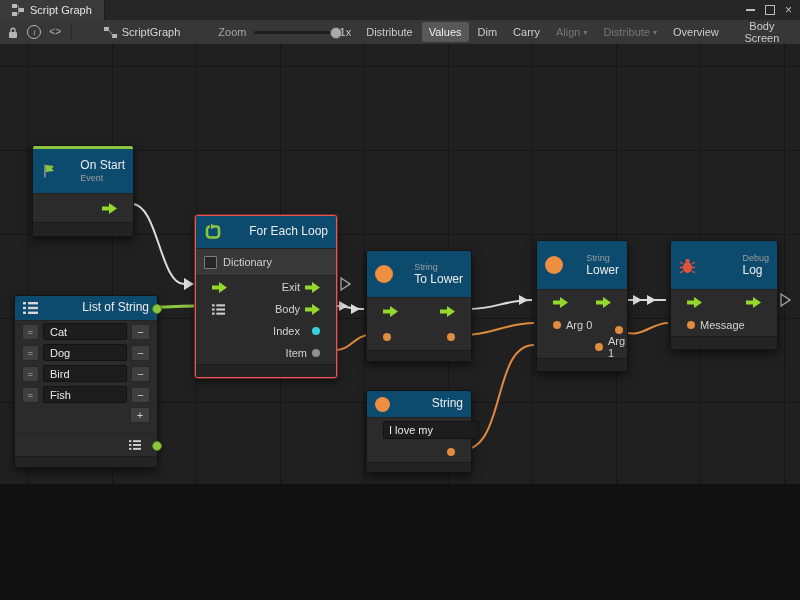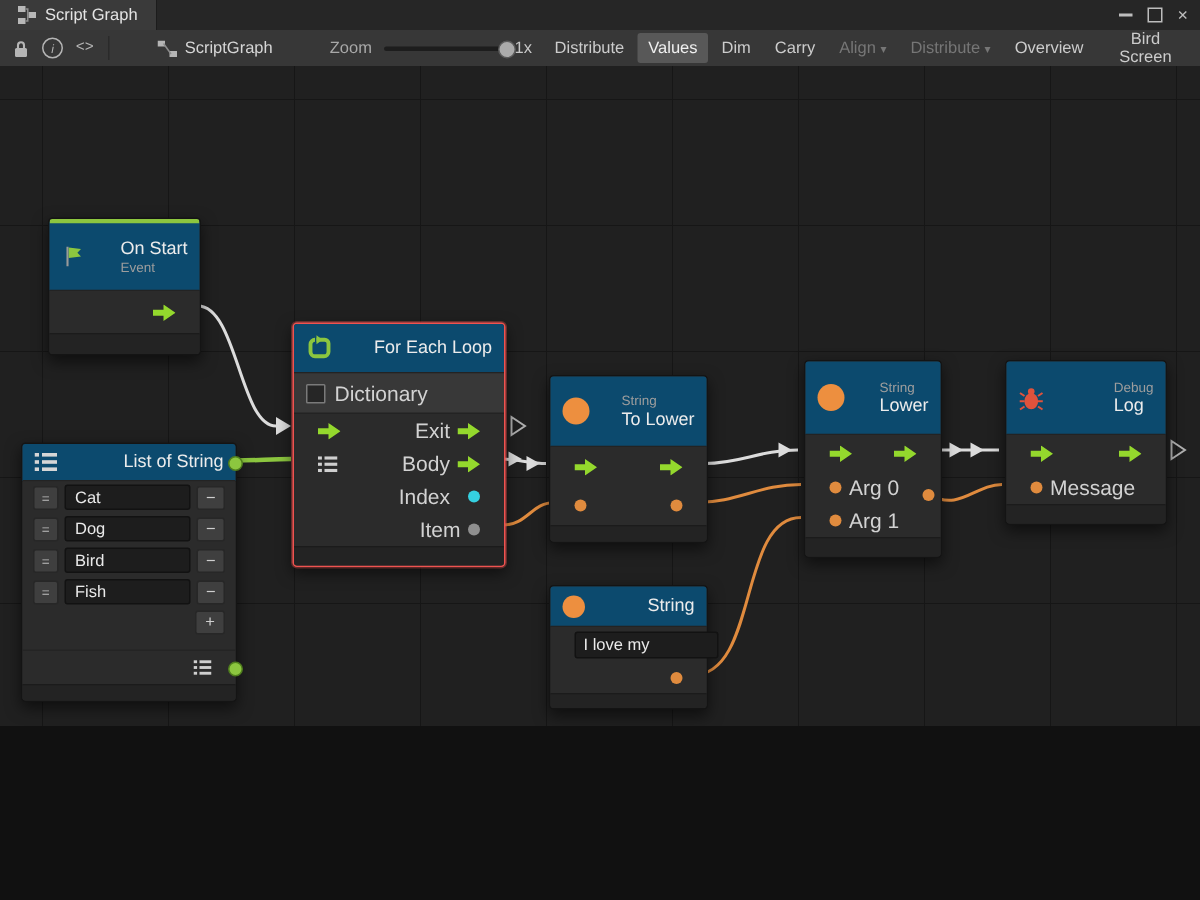--- a/index.html
+++ b/index.html
@@ -147,7 +147,7 @@
       <span class="caret">▾</span>
     </button>
     <button class="tbtn">Overview</button>
-    <button class="tbtn">Bird Screen</button>
+    <button class="tbtn">Body Screen</button>
   </div>
 
   <div class="canvas">

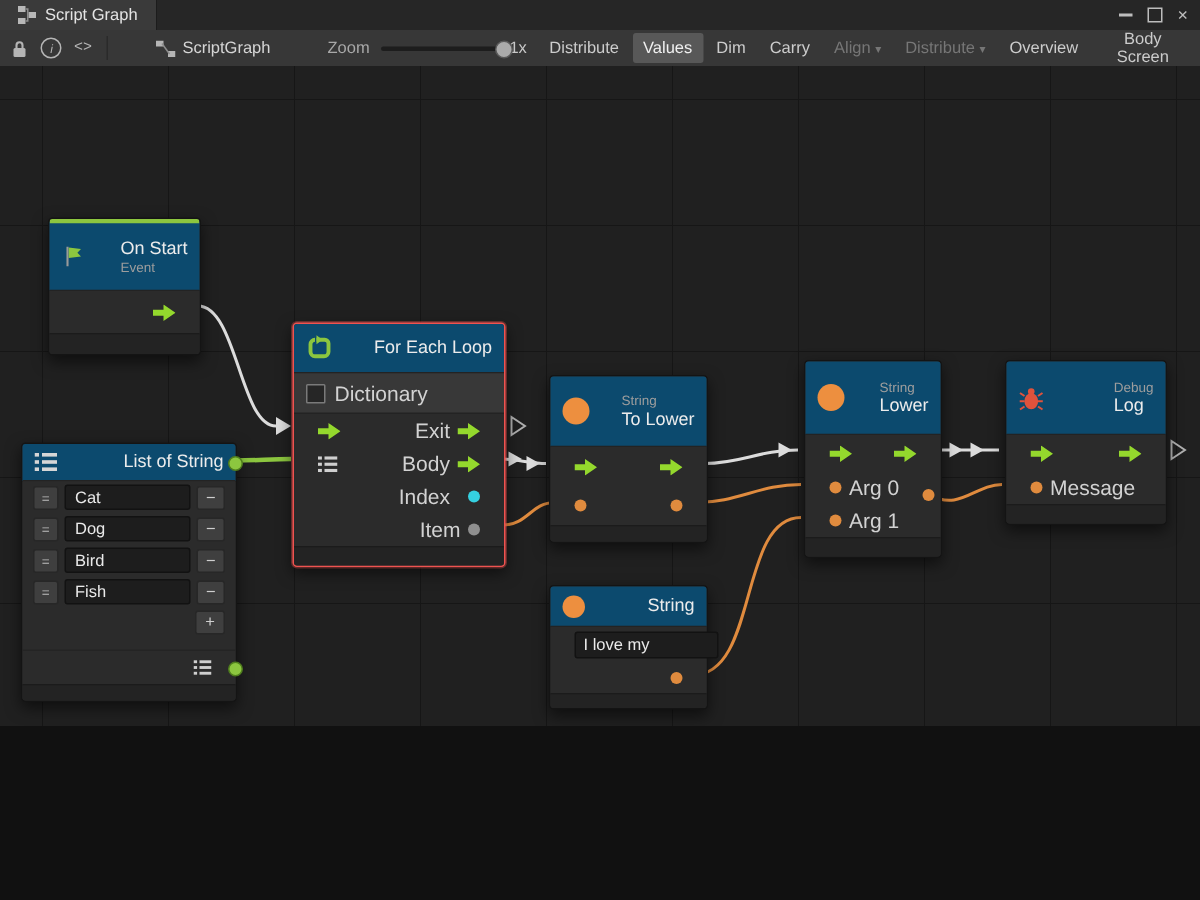--- a/index.html
+++ b/index.html
@@ -57,7 +57,7 @@
   .title{font-size:12px;color:#ececec;line-height:1.15;}
   .sub{font-size:9px;color:#9d9d9d;line-height:1.2;}
   .prow{display:flex;align-items:center;gap:5px;padding:0 16px;}
-  .plabel{color:#d2d2d2;font-size:14px;}
+  .plabel{color:#d2d2d2;font-size:11px;}
   .sp{flex:1;}
   .pin{display:flex;align-items:center;justify-content:center;flex:none;}
   .dot{width:8px;height:8px;border-radius:50%;flex:none;}

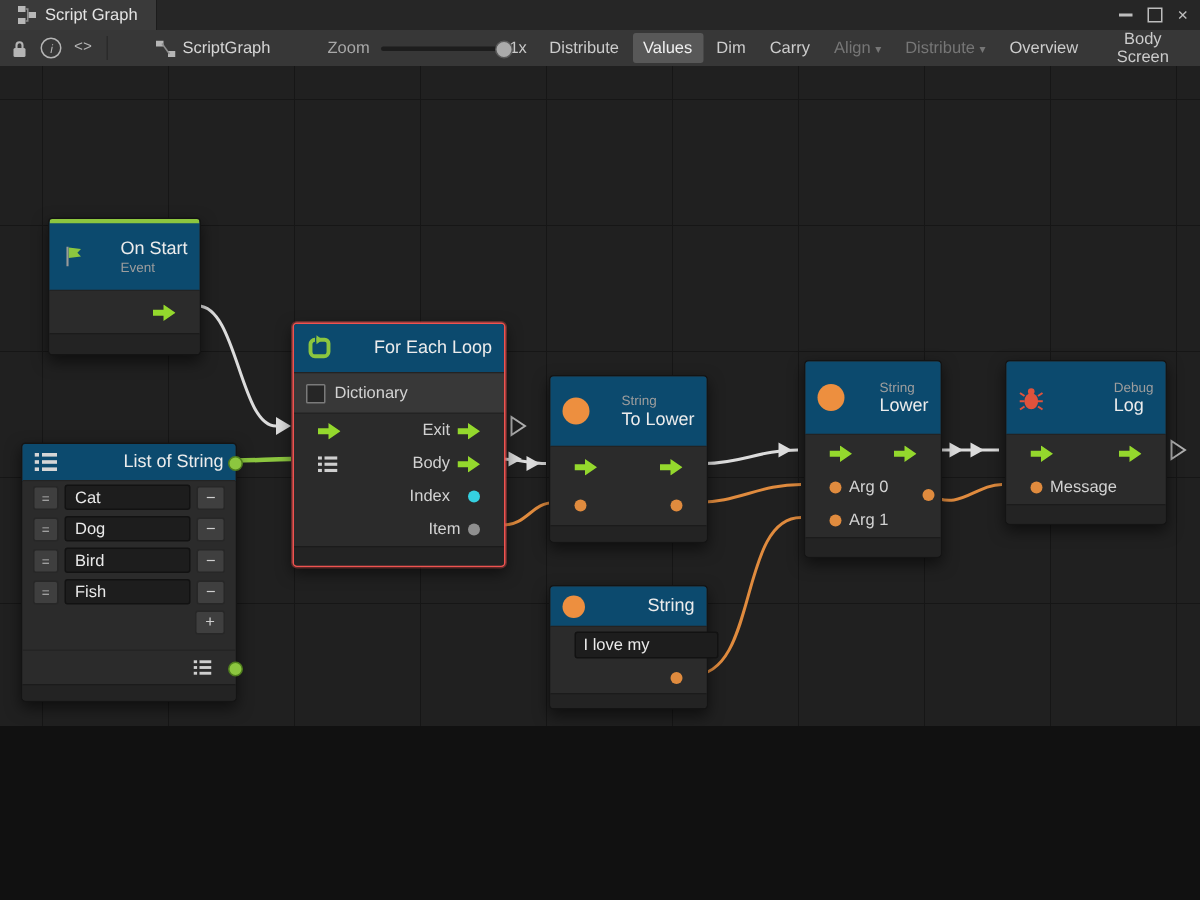--- a/index.html
+++ b/index.html
@@ -394,7 +394,7 @@
           <span class="dot orange"></span>
           <span class="plabel">Arg 0</span>
         </div>
-        <div class="prow" style="height:22px;">
+        <div class="prow" style="height:22px;margin-left:42px;">
           <span class="dot orange"></span>
           <span class="plabel">Arg 1</span>
         </div>

